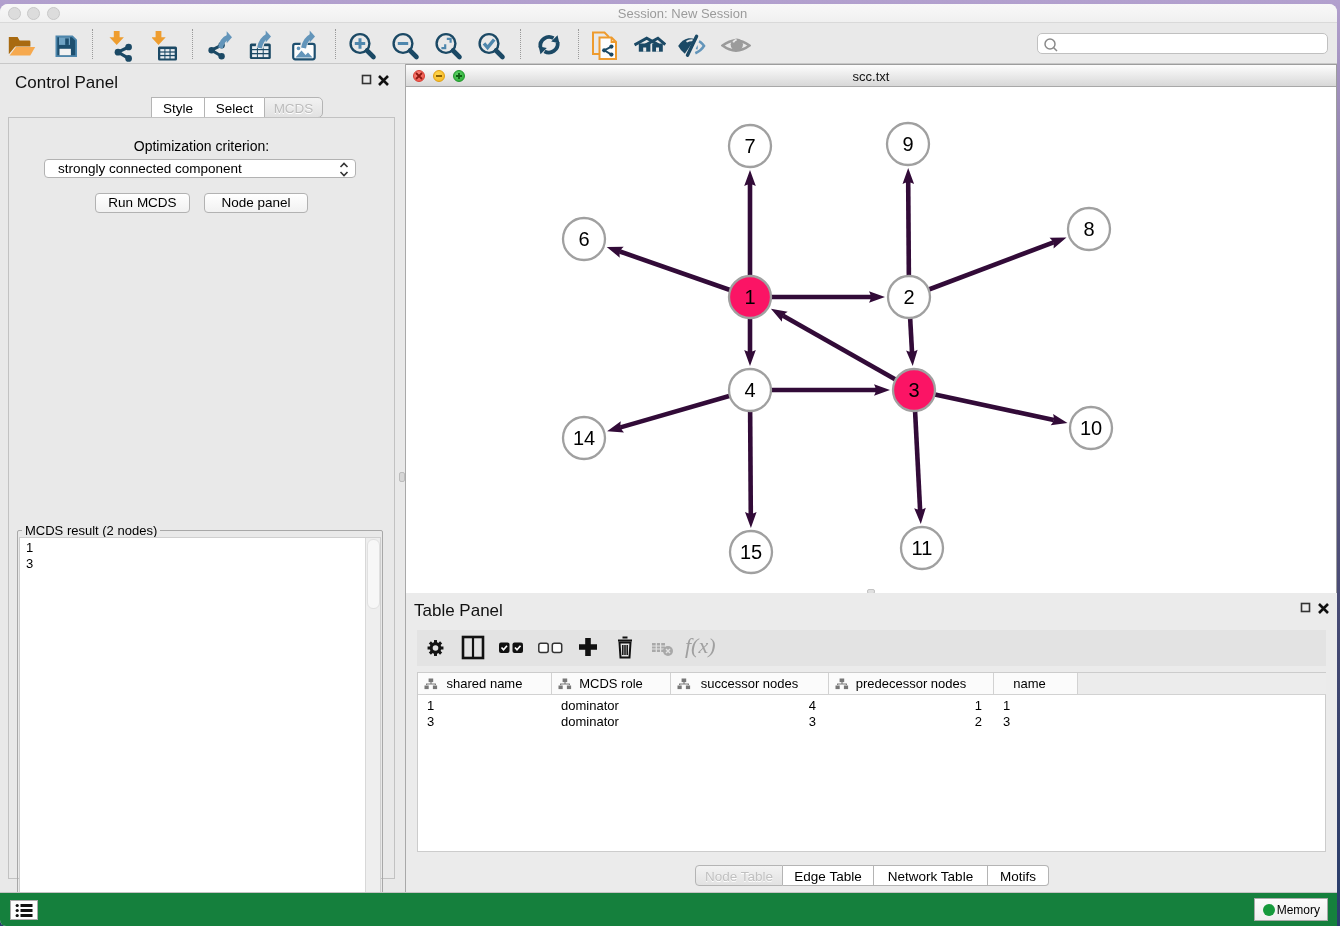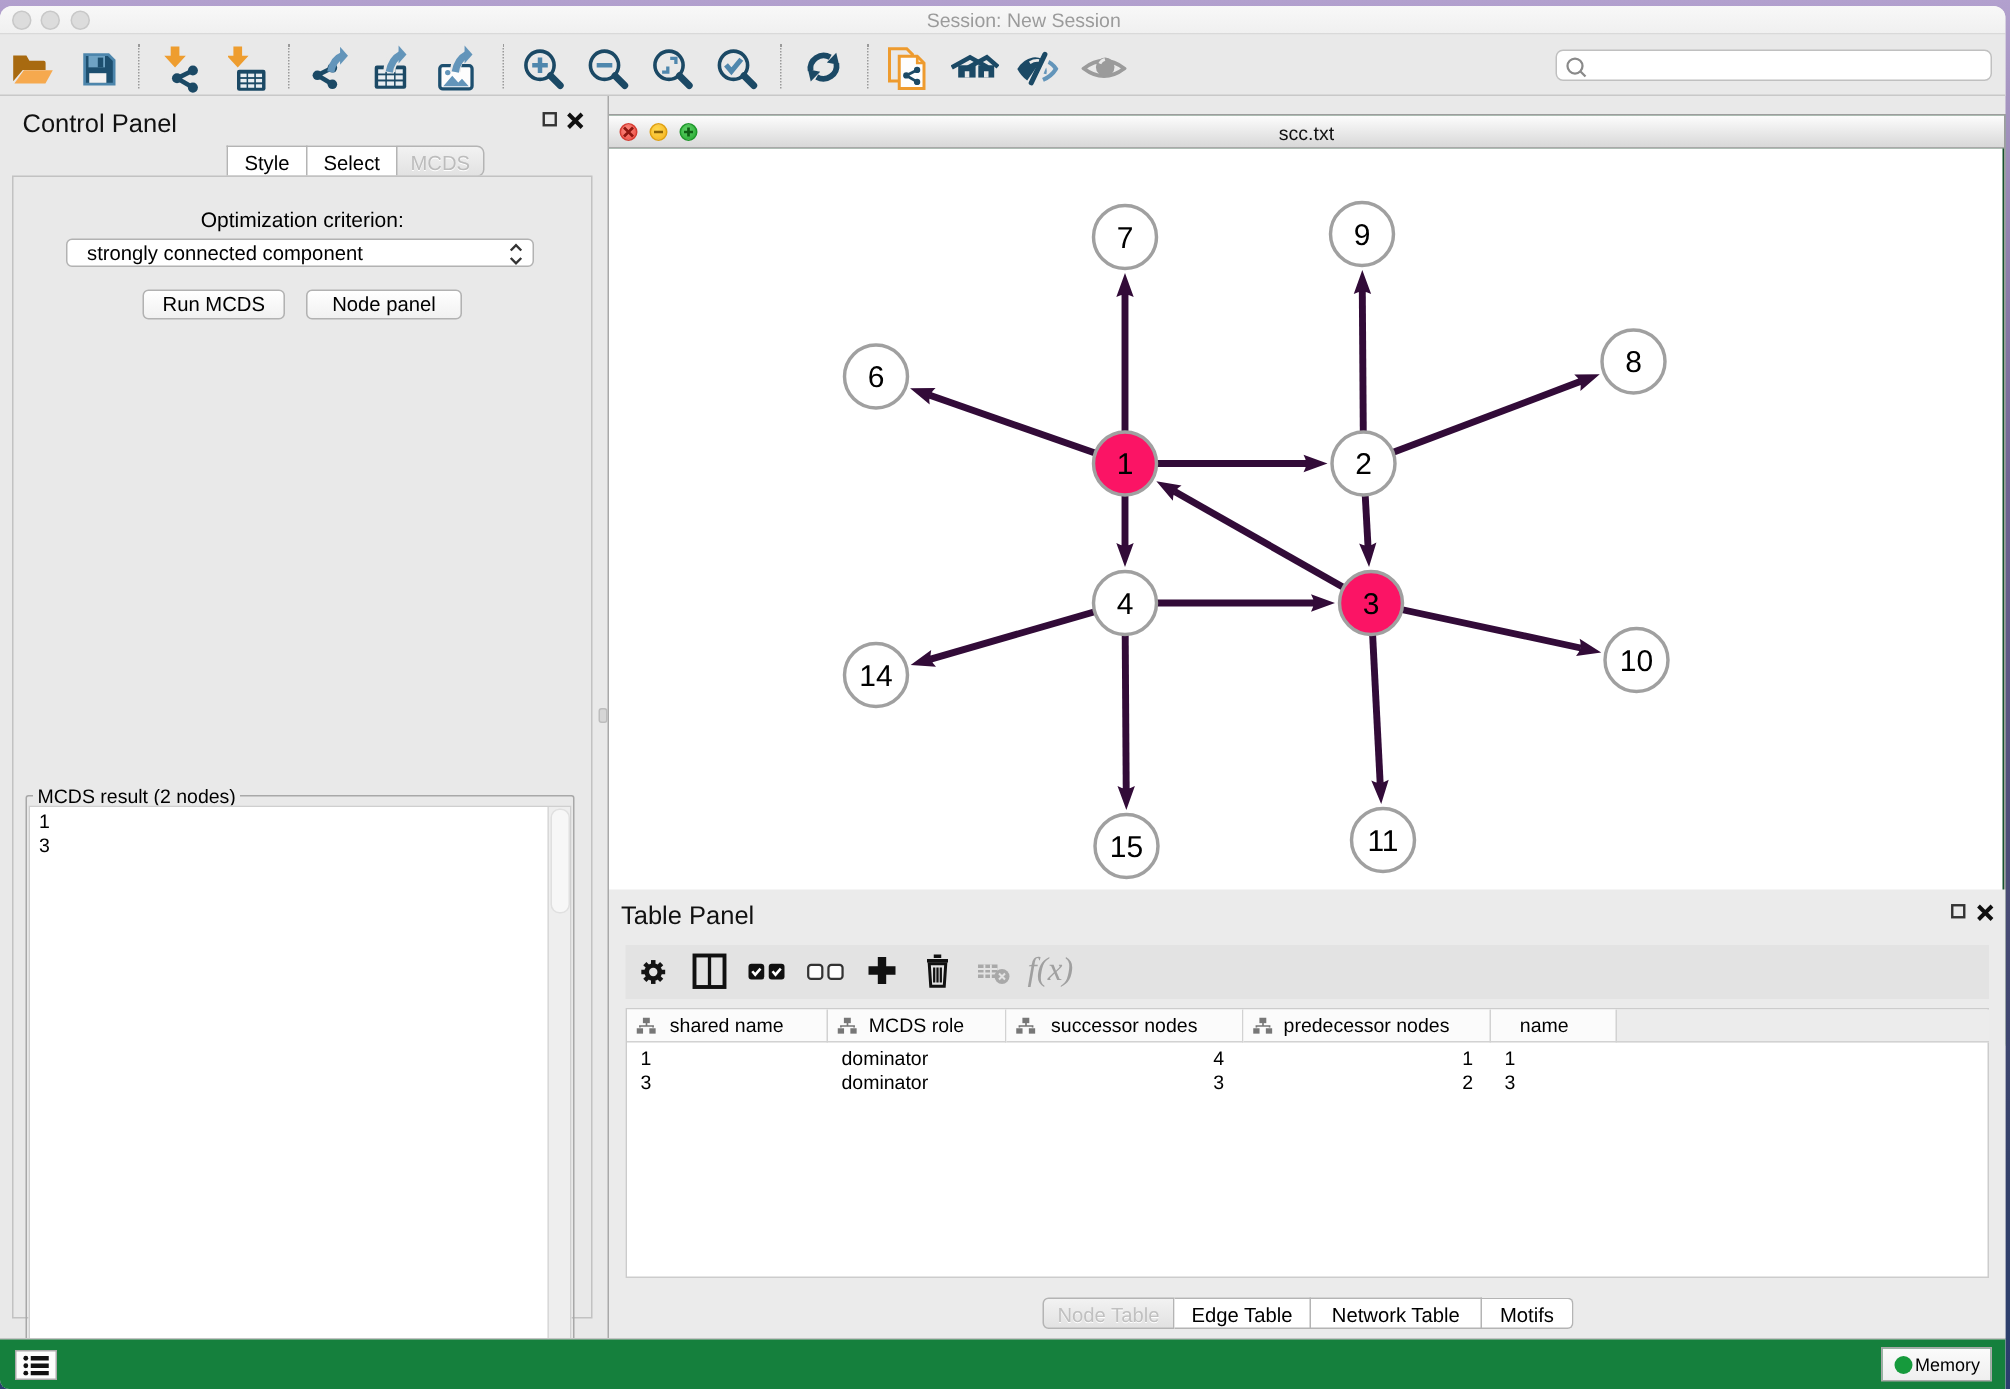--- a/index.html
+++ b/index.html
@@ -33,7 +33,7 @@
   .vdivider { position:absolute; left:403px; top:60px; width:3px; height:828px; background:#e9e9e9; border-right:1px solid #a9a9a9; }
   .vgrip { position:absolute; left:399px; top:468px; width:6px; height:10px; background:#d6d6d6; border:1px solid #bdbdbd; border-radius:2px; }
   
-  .netframe { position:absolute; left:406px; top:72px; width:931px; height:621px; border:1px solid #9d9d9d; border-left:none; background:#14532d; }
+  .netframe { position:absolute; left:406px; top:60px; width:931px; height:621px; border:1px solid #9d9d9d; border-left:none; background:#ffffff; }
   .nettitle { position:absolute; left:0; top:0; width:100%; height:22px; background:linear-gradient(#fdfdfd,#d8d8d8); border-bottom:1px solid #a8a8a8; }
   .ntt { position:absolute; width:100%; text-align:center; top:4px; font-size:13px; color:#111; }
   .light { position:absolute; top:5px; width:12px; height:12px; border-radius:50%; }

